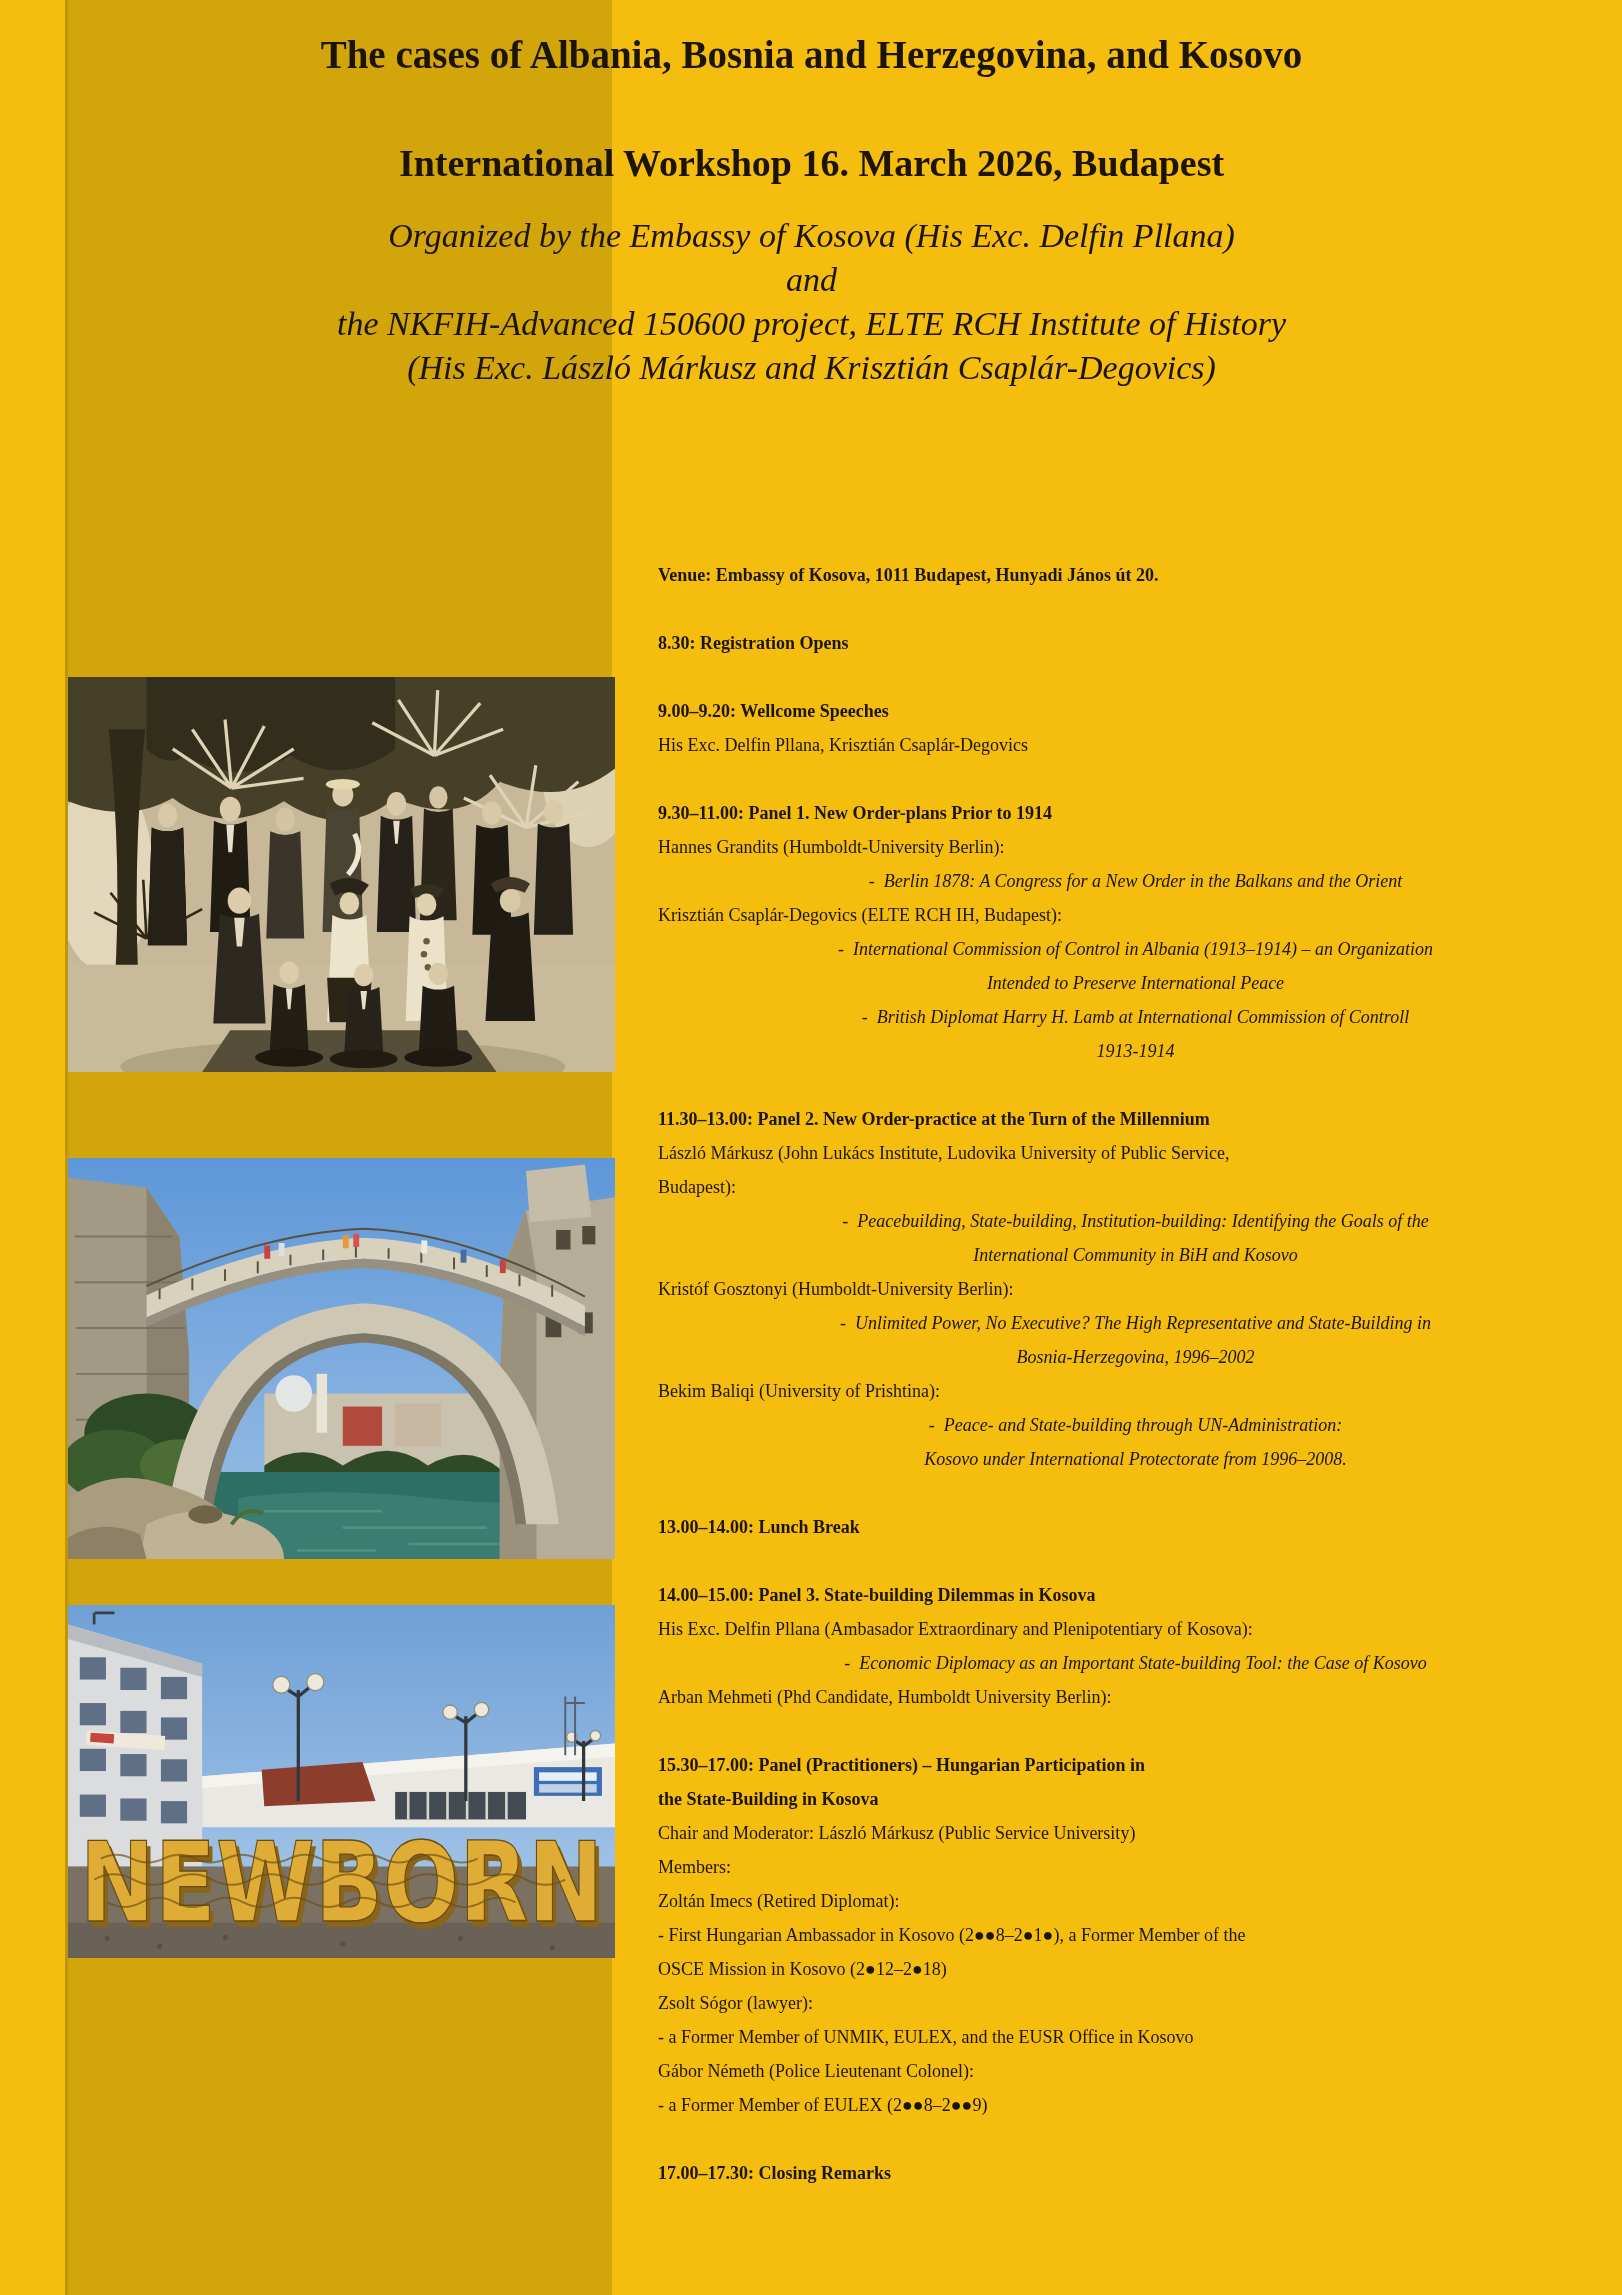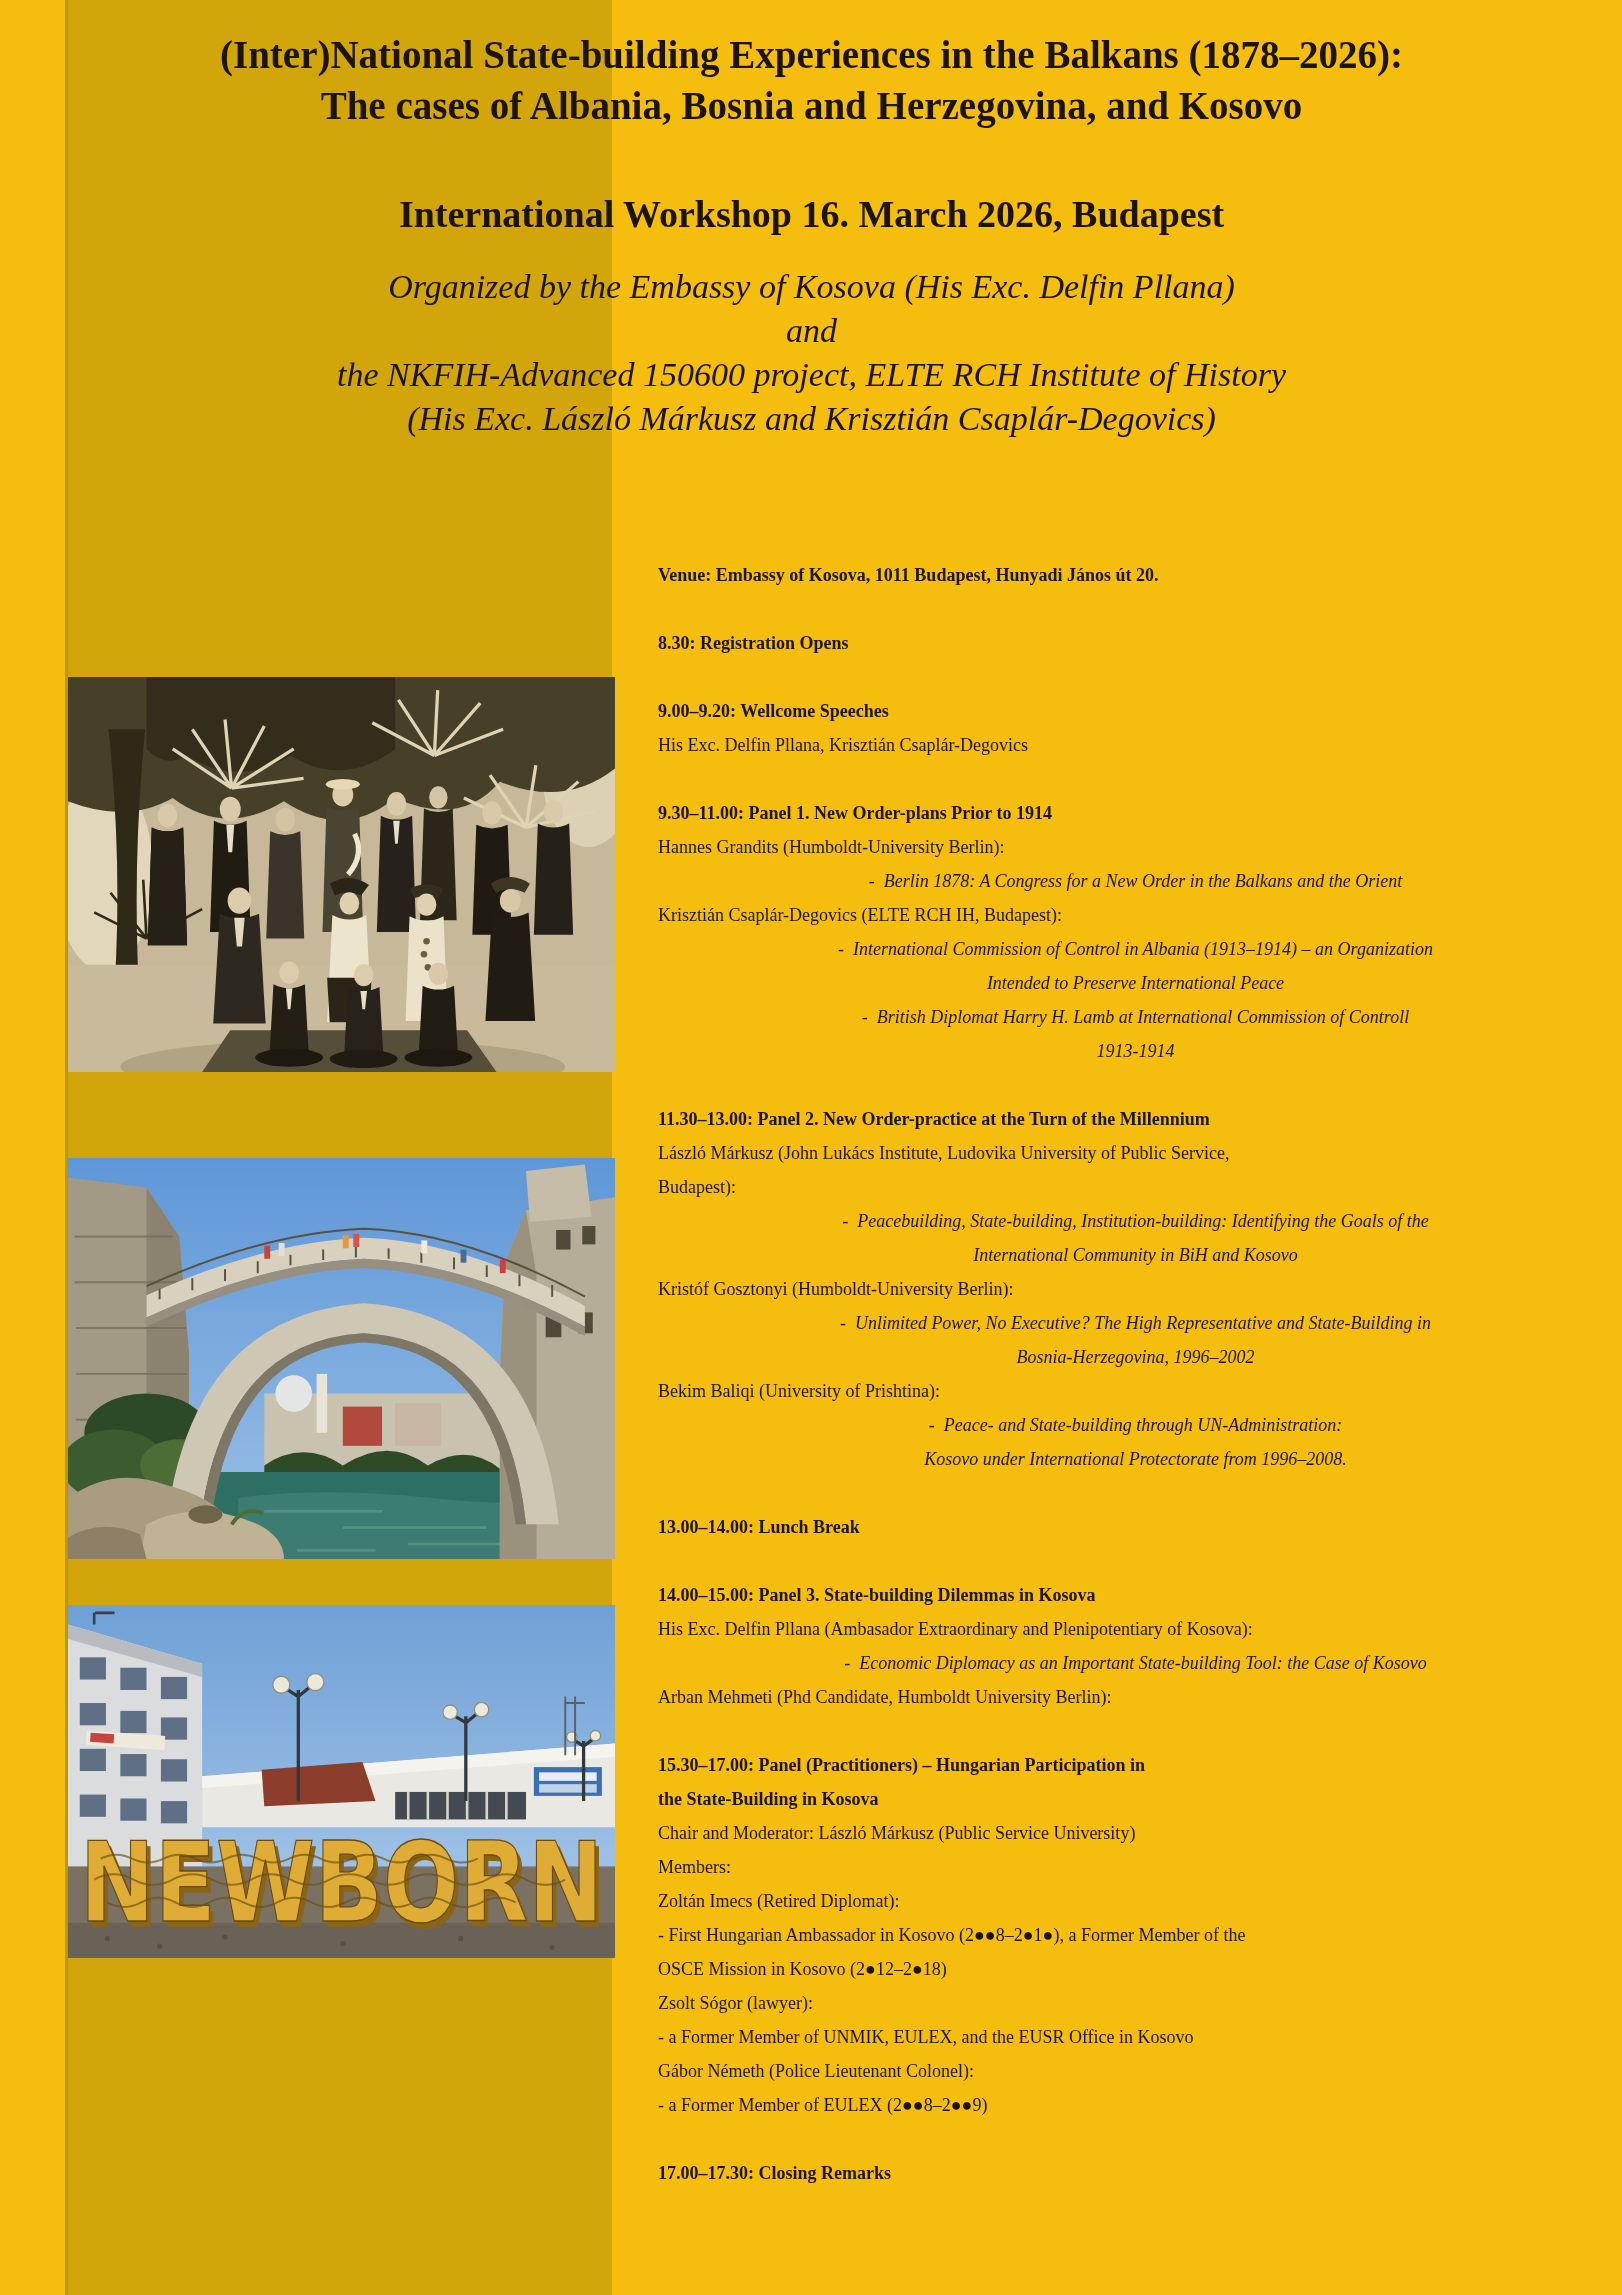--- a/index.html
+++ b/index.html
@@ -300,7 +300,6 @@
 
   <div id="header">
     <div class="title">
-      <div>(Inter)National State-building Experiences in the Balkans (1878–2026):</div>
       <div>The cases of Albania, Bosnia and Herzegovina, and Kosovo</div>
     </div>
     <div class="workshop">International Workshop 16. March 2026, Budapest</div>

